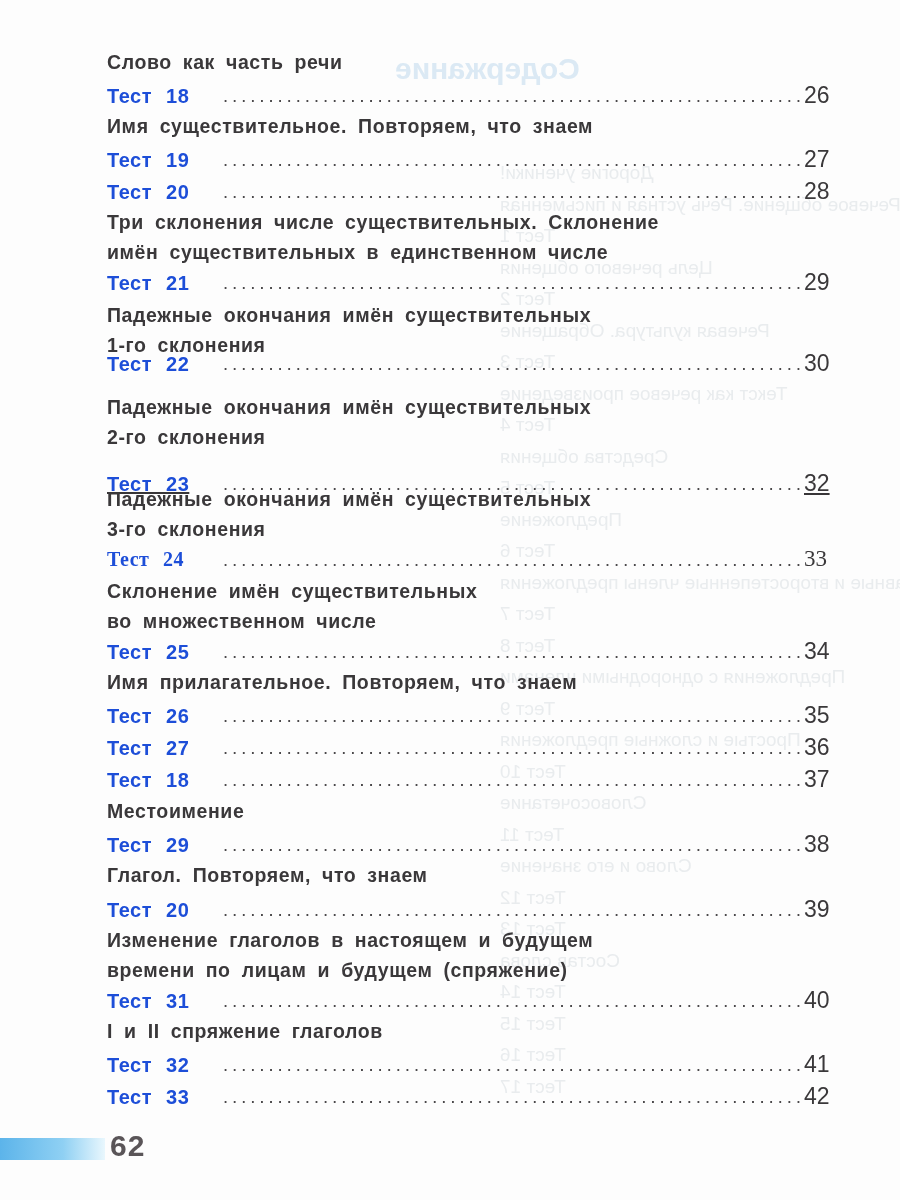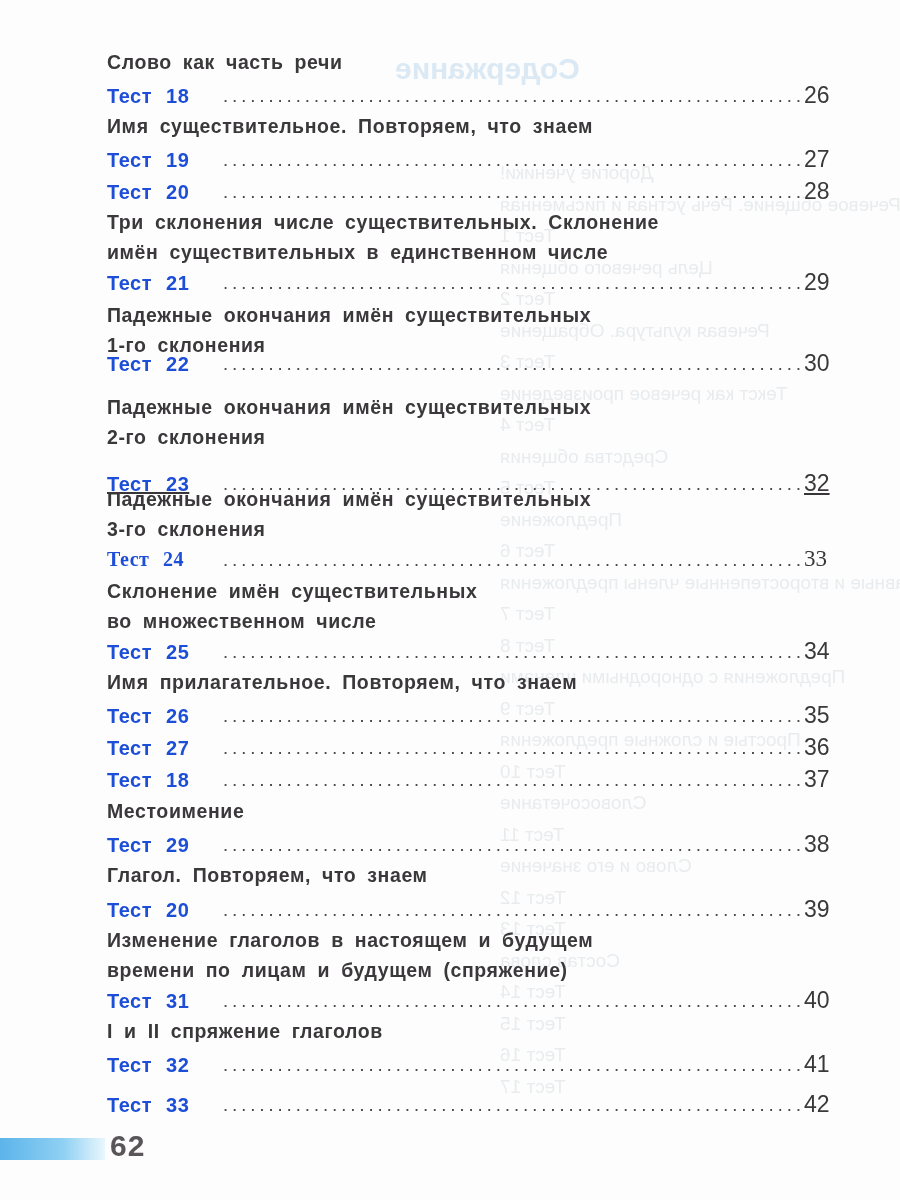--- a/index.html
+++ b/index.html
@@ -259,7 +259,7 @@
       <span class="dots"></span>
       <span class="page">41</span>
     </div>
-    <div class="row test" style="top: 1033px; margin-top: 8px;">
+    <div class="row test" style="top: 1033px;">
       <span class="label">Тест 33</span>
       <span class="dots"></span>
       <span class="page">42</span>

